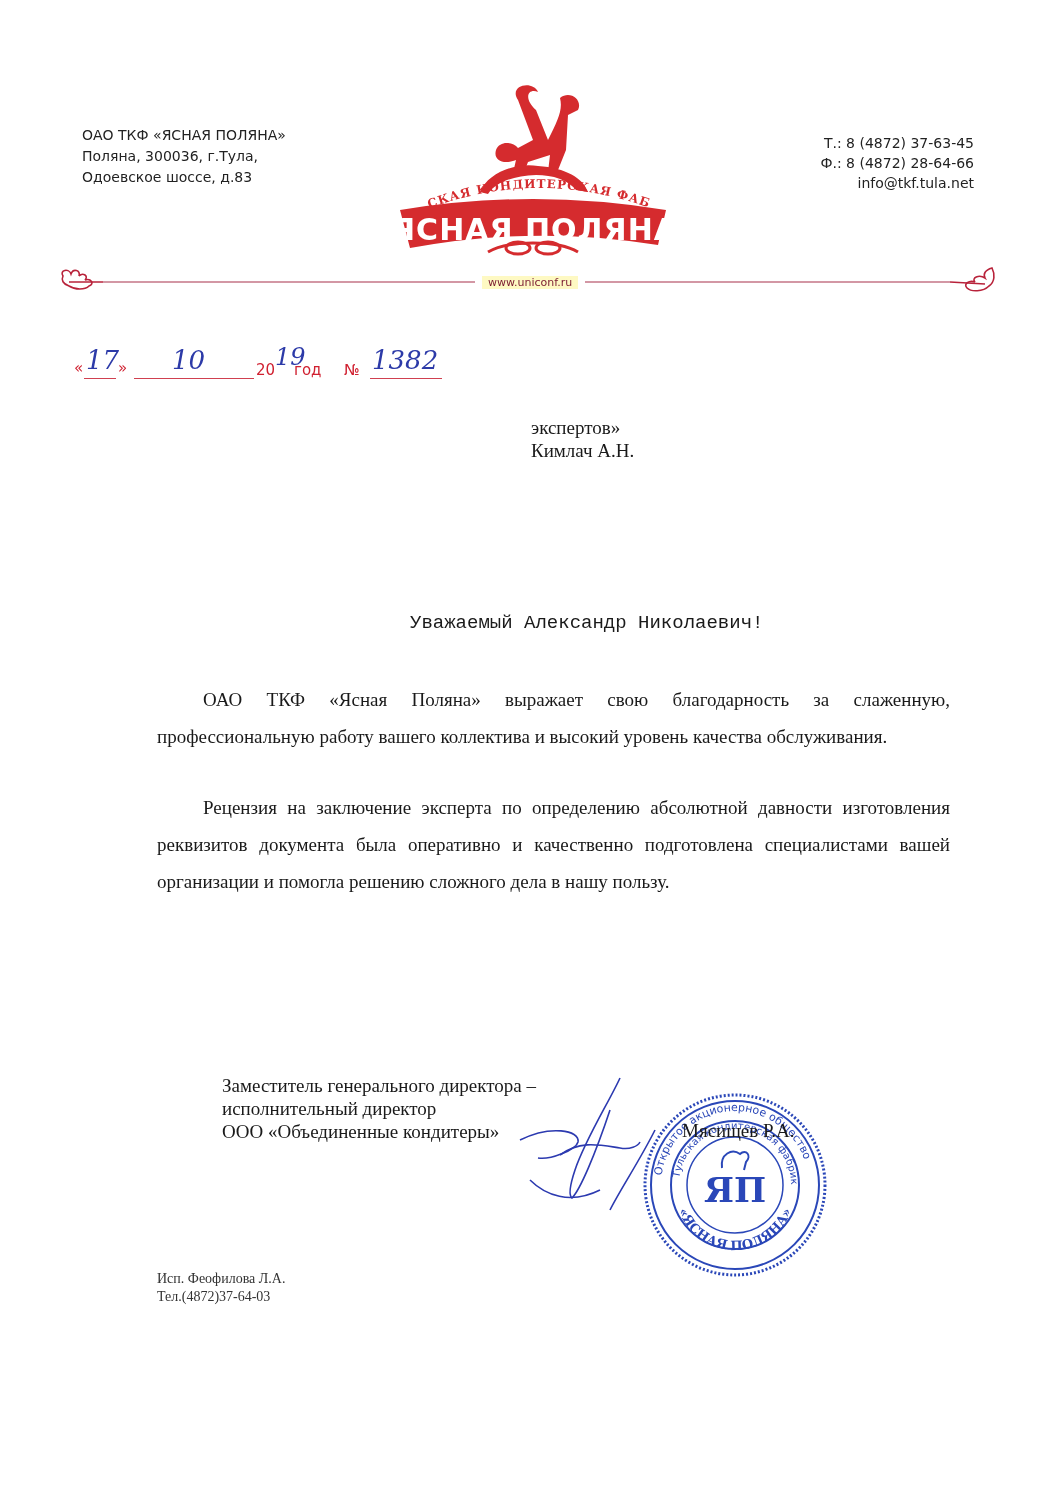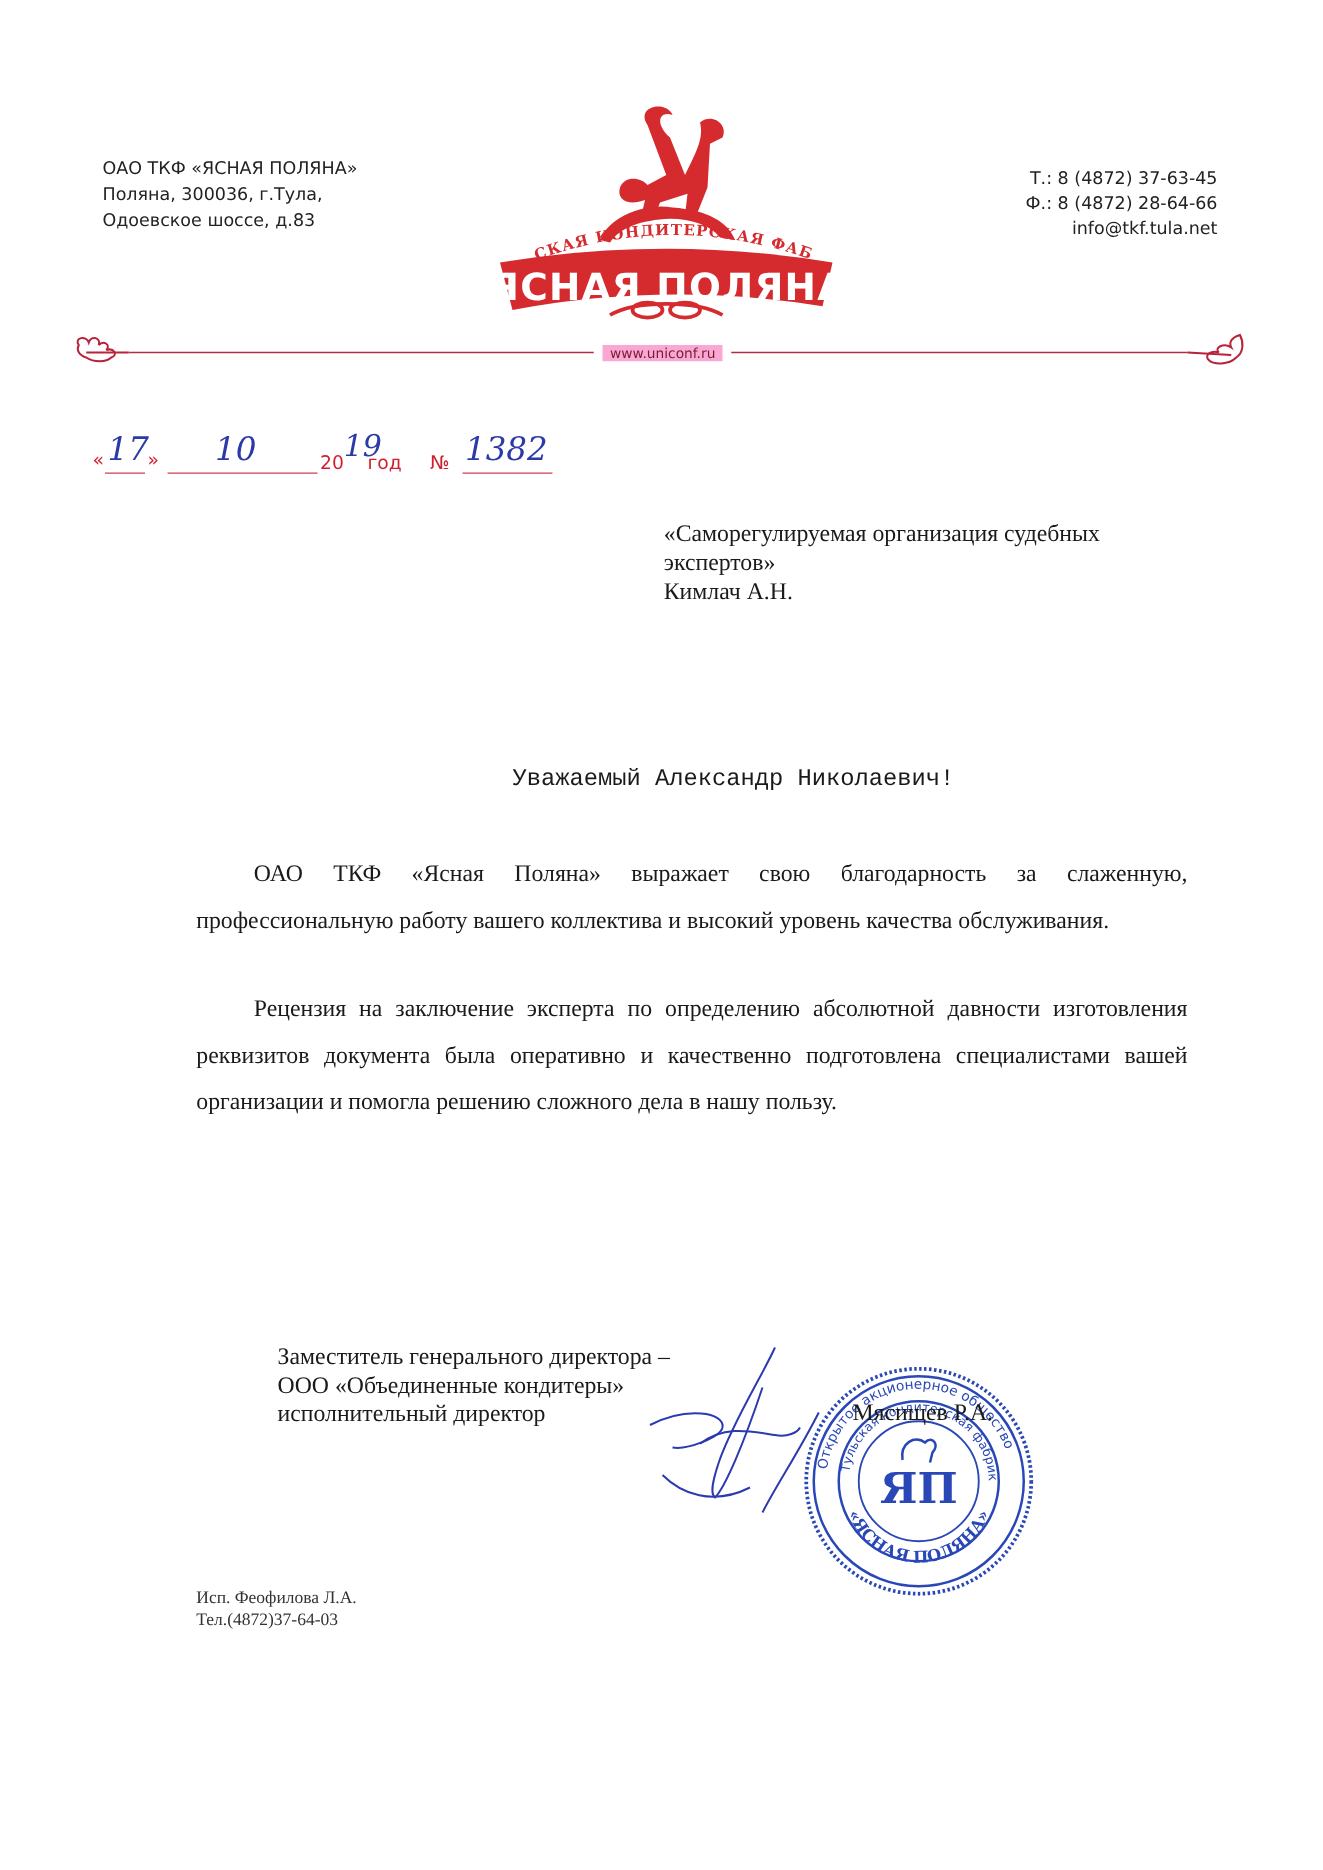--- a/index.html
+++ b/index.html
@@ -14,7 +14,7 @@
   #logo { left:388px; top:80px; width:290px; height:180px; }
 
   #divider { left:55px; top:262px; width:945px; height:40px; }
-  #site-link { left:482px; top:276px; font-size:11px; color:#7a1a30; background:#f9a8d4; padding:0 6px; }
+  #site-link { left:482px; top:276px; font-size:11px; color:#7a1a30; background:#fef9c3; padding:0 6px; }
 
   #date-line { left:72px; top:345px; height:40px; width:400px; }
   .hand { font-family: "DejaVu Serif", serif; font-style:italic; color:#2c3aa8; font-size:26px; }

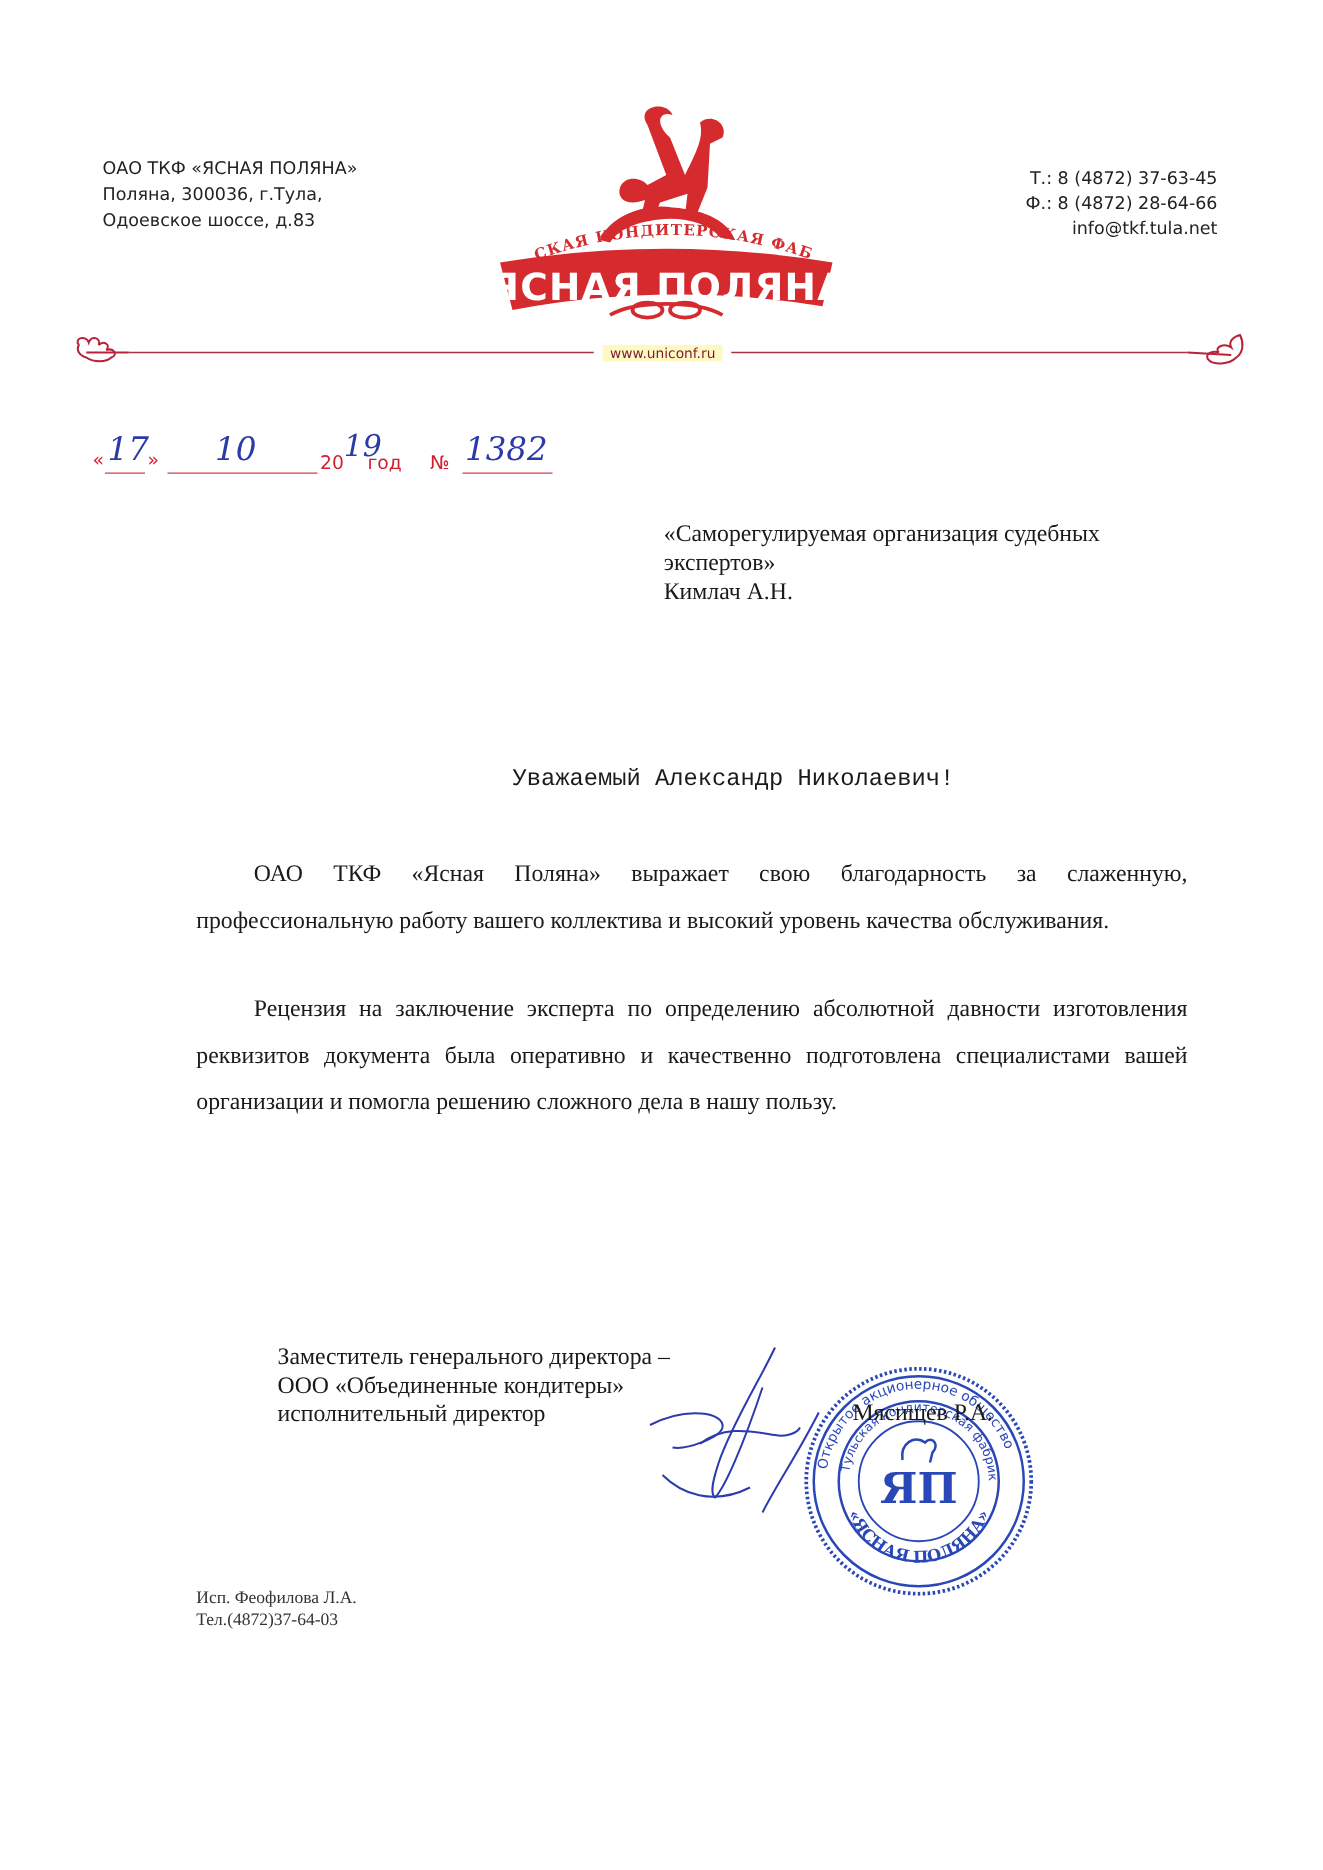--- a/index.html
+++ b/index.html
@@ -100,7 +100,6 @@
 </div>
 
 <div id="recipient" class="abs serif">
-  <div>«Саморегулируемая организация судебных</div>
   <div>экспертов»</div>
   <div>Кимлач А.Н.</div>
 </div>

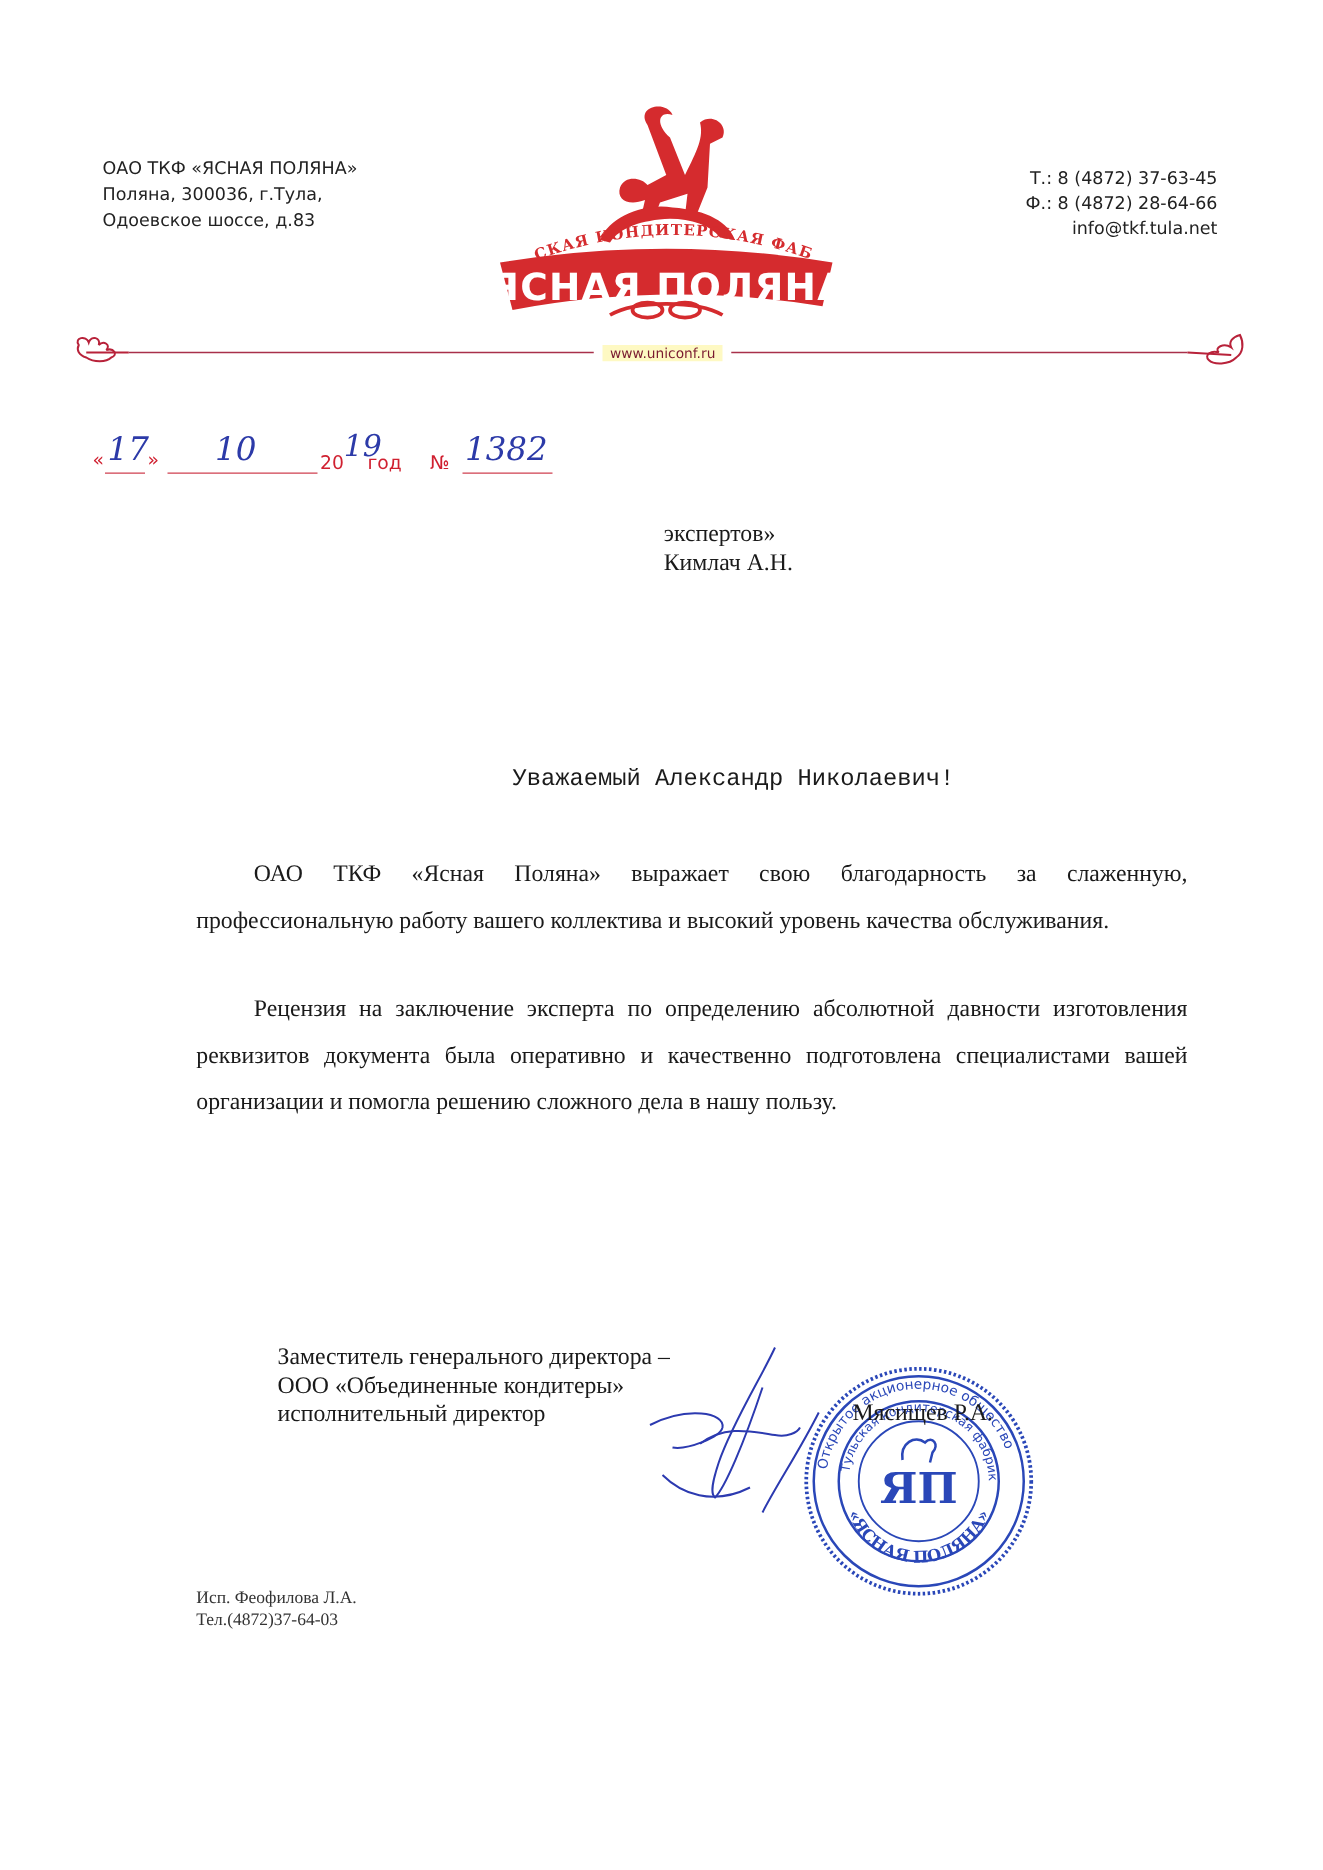--- a/index.html
+++ b/index.html
@@ -111,8 +111,8 @@
 
 <div id="signature-block" class="abs serif">
   <div>Заместитель генерального директора –</div>
+  <div>исполнительный директор</div>
   <div>ООО «Объединенные кондитеры»</div>
-  <div>исполнительный директор</div>
 </div>
 
 <svg id="sign-svg" class="abs" viewBox="0 0 170 150" fill="none" stroke="#2c3ab0" stroke-width="1.6">

